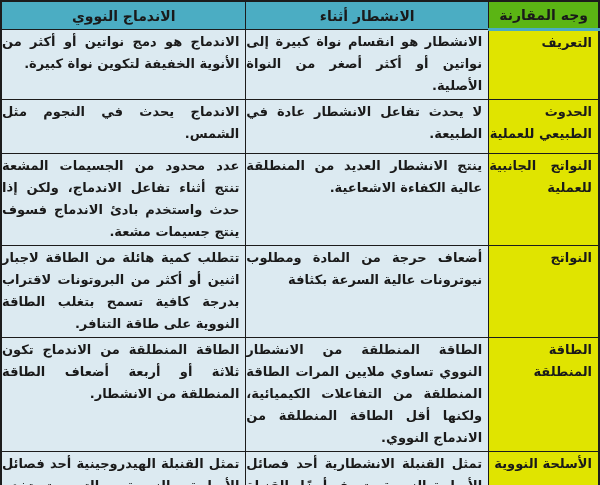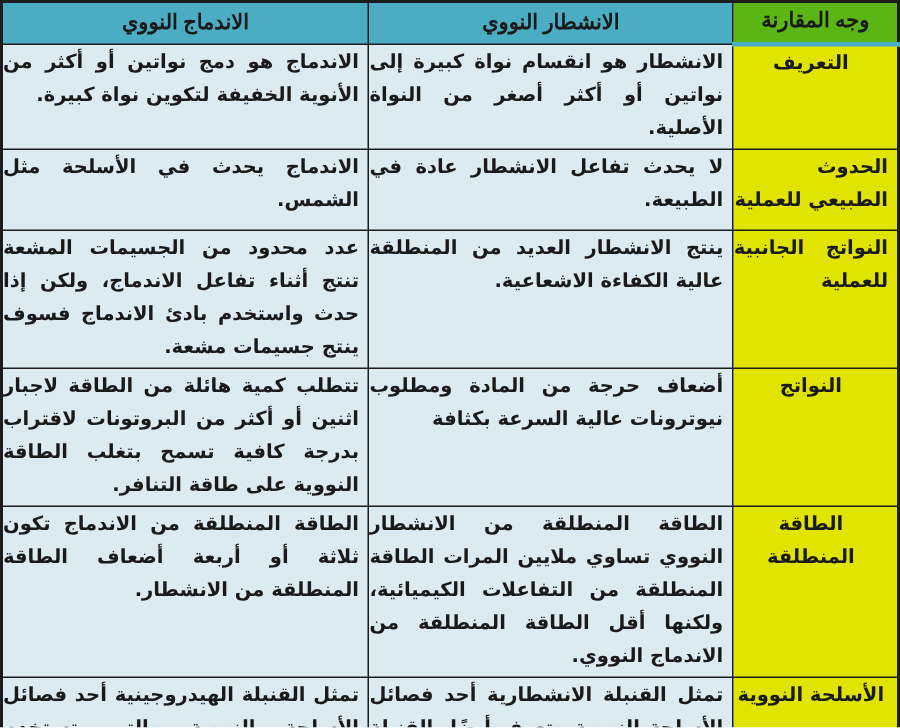--- a/index.html
+++ b/index.html
@@ -49,7 +49,6 @@
     vertical-align: middle;
     font-size: 14px;
     padding: 2px 4px;
-    font-family: Liberation Serif, serif;
   }
   th.head-compare {
     background: var(--green);

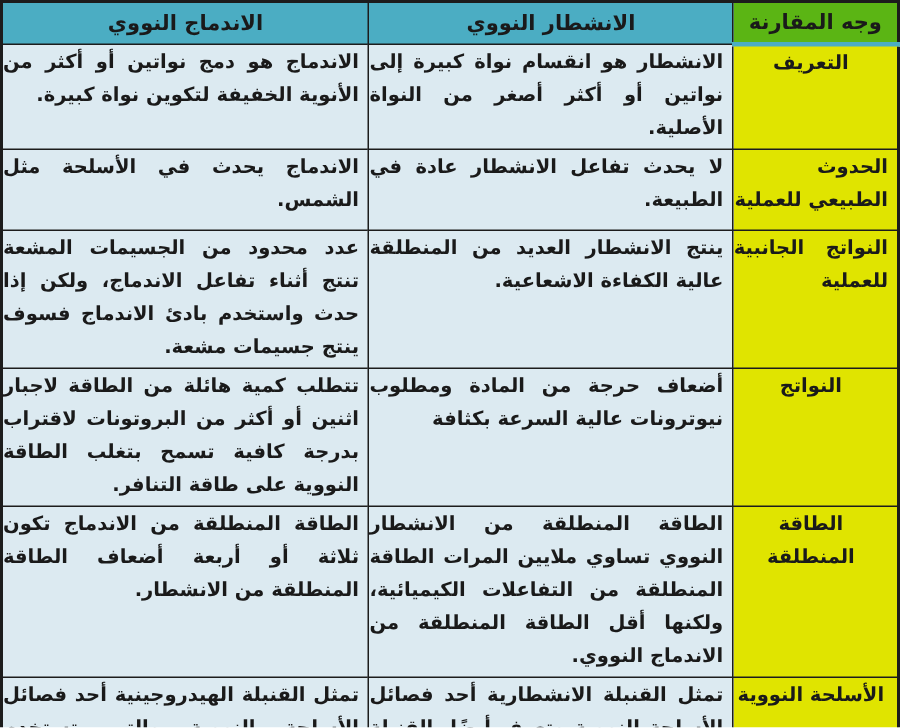--- a/index.html
+++ b/index.html
@@ -82,7 +82,7 @@
     <tbody>
       <tr class="r0">
         <th class="head head-compare">وجه المقارنة</th>
-        <th class="head">الانشطار النووي</th>
+        <th class="head">الانشطار أثناء</th>
         <th class="head">الاندماج النووي</th>
       </tr>
 

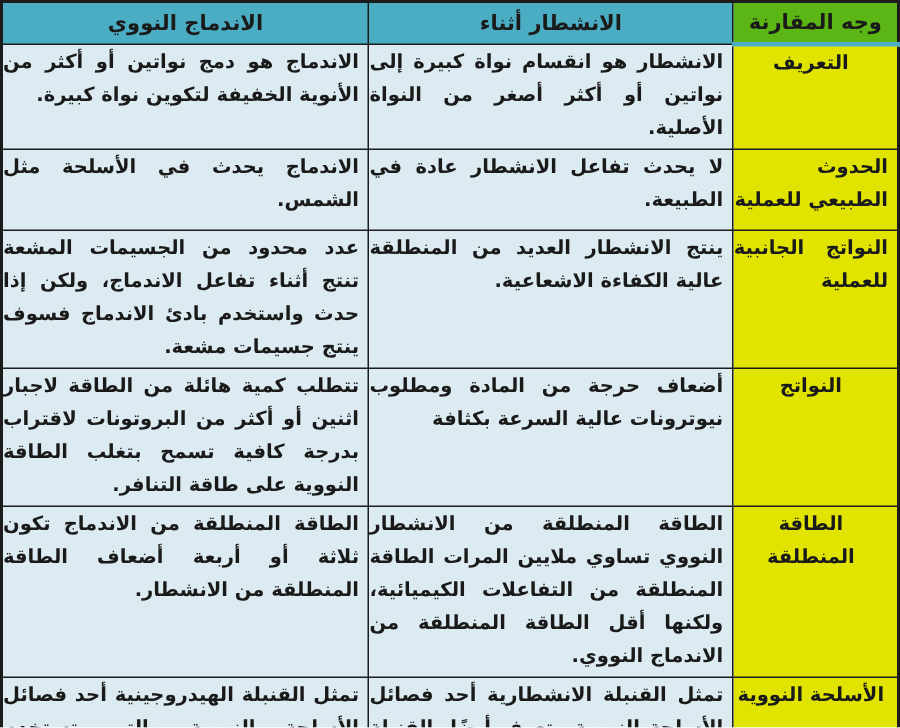--- a/index.html
+++ b/index.html
@@ -56,7 +56,7 @@
   }
   td.aspect {
     background: var(--yellow);
-    text-align: center;
+    text-align: right;
     font-size: 13px;
   }
   td.aspect.justify {

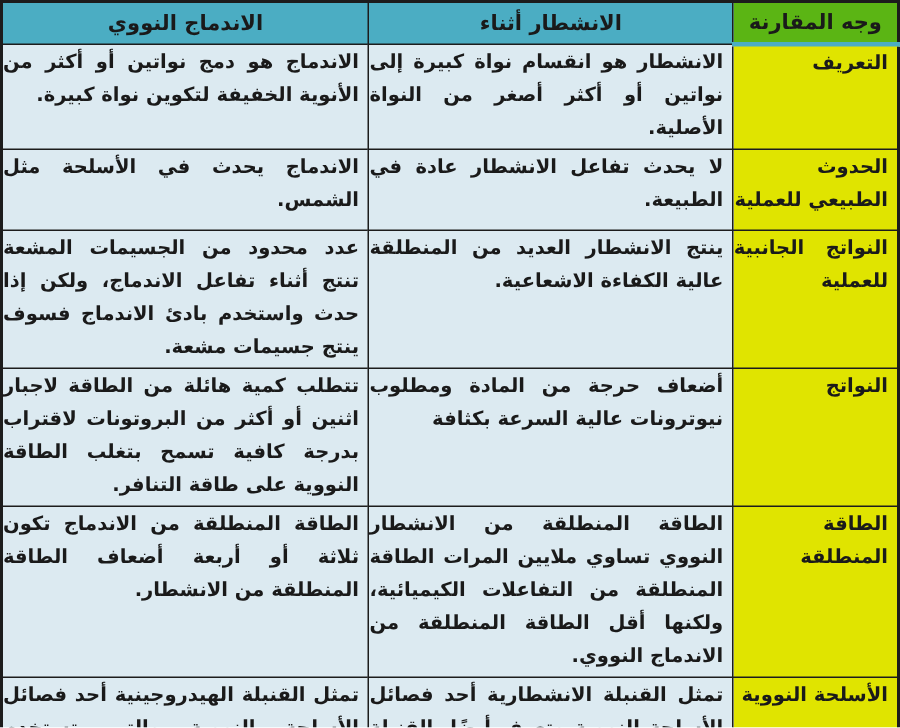--- a/index.html
+++ b/index.html
@@ -95,7 +95,7 @@
       <tr class="r2">
         <td class="aspect justify">الحدوث الطبيعي للعملية</td>
         <td class="body">لا يحدث تفاعل الانشطار عادة في الطبيعة.</td>
-        <td class="body">الاندماج يحدث في الأسلحة مثل الشمس.</td>
+        <td class="body">الاندماج يحدث في النجوم مثل الشمس.</td>
       </tr>
 
       <tr class="r3">

